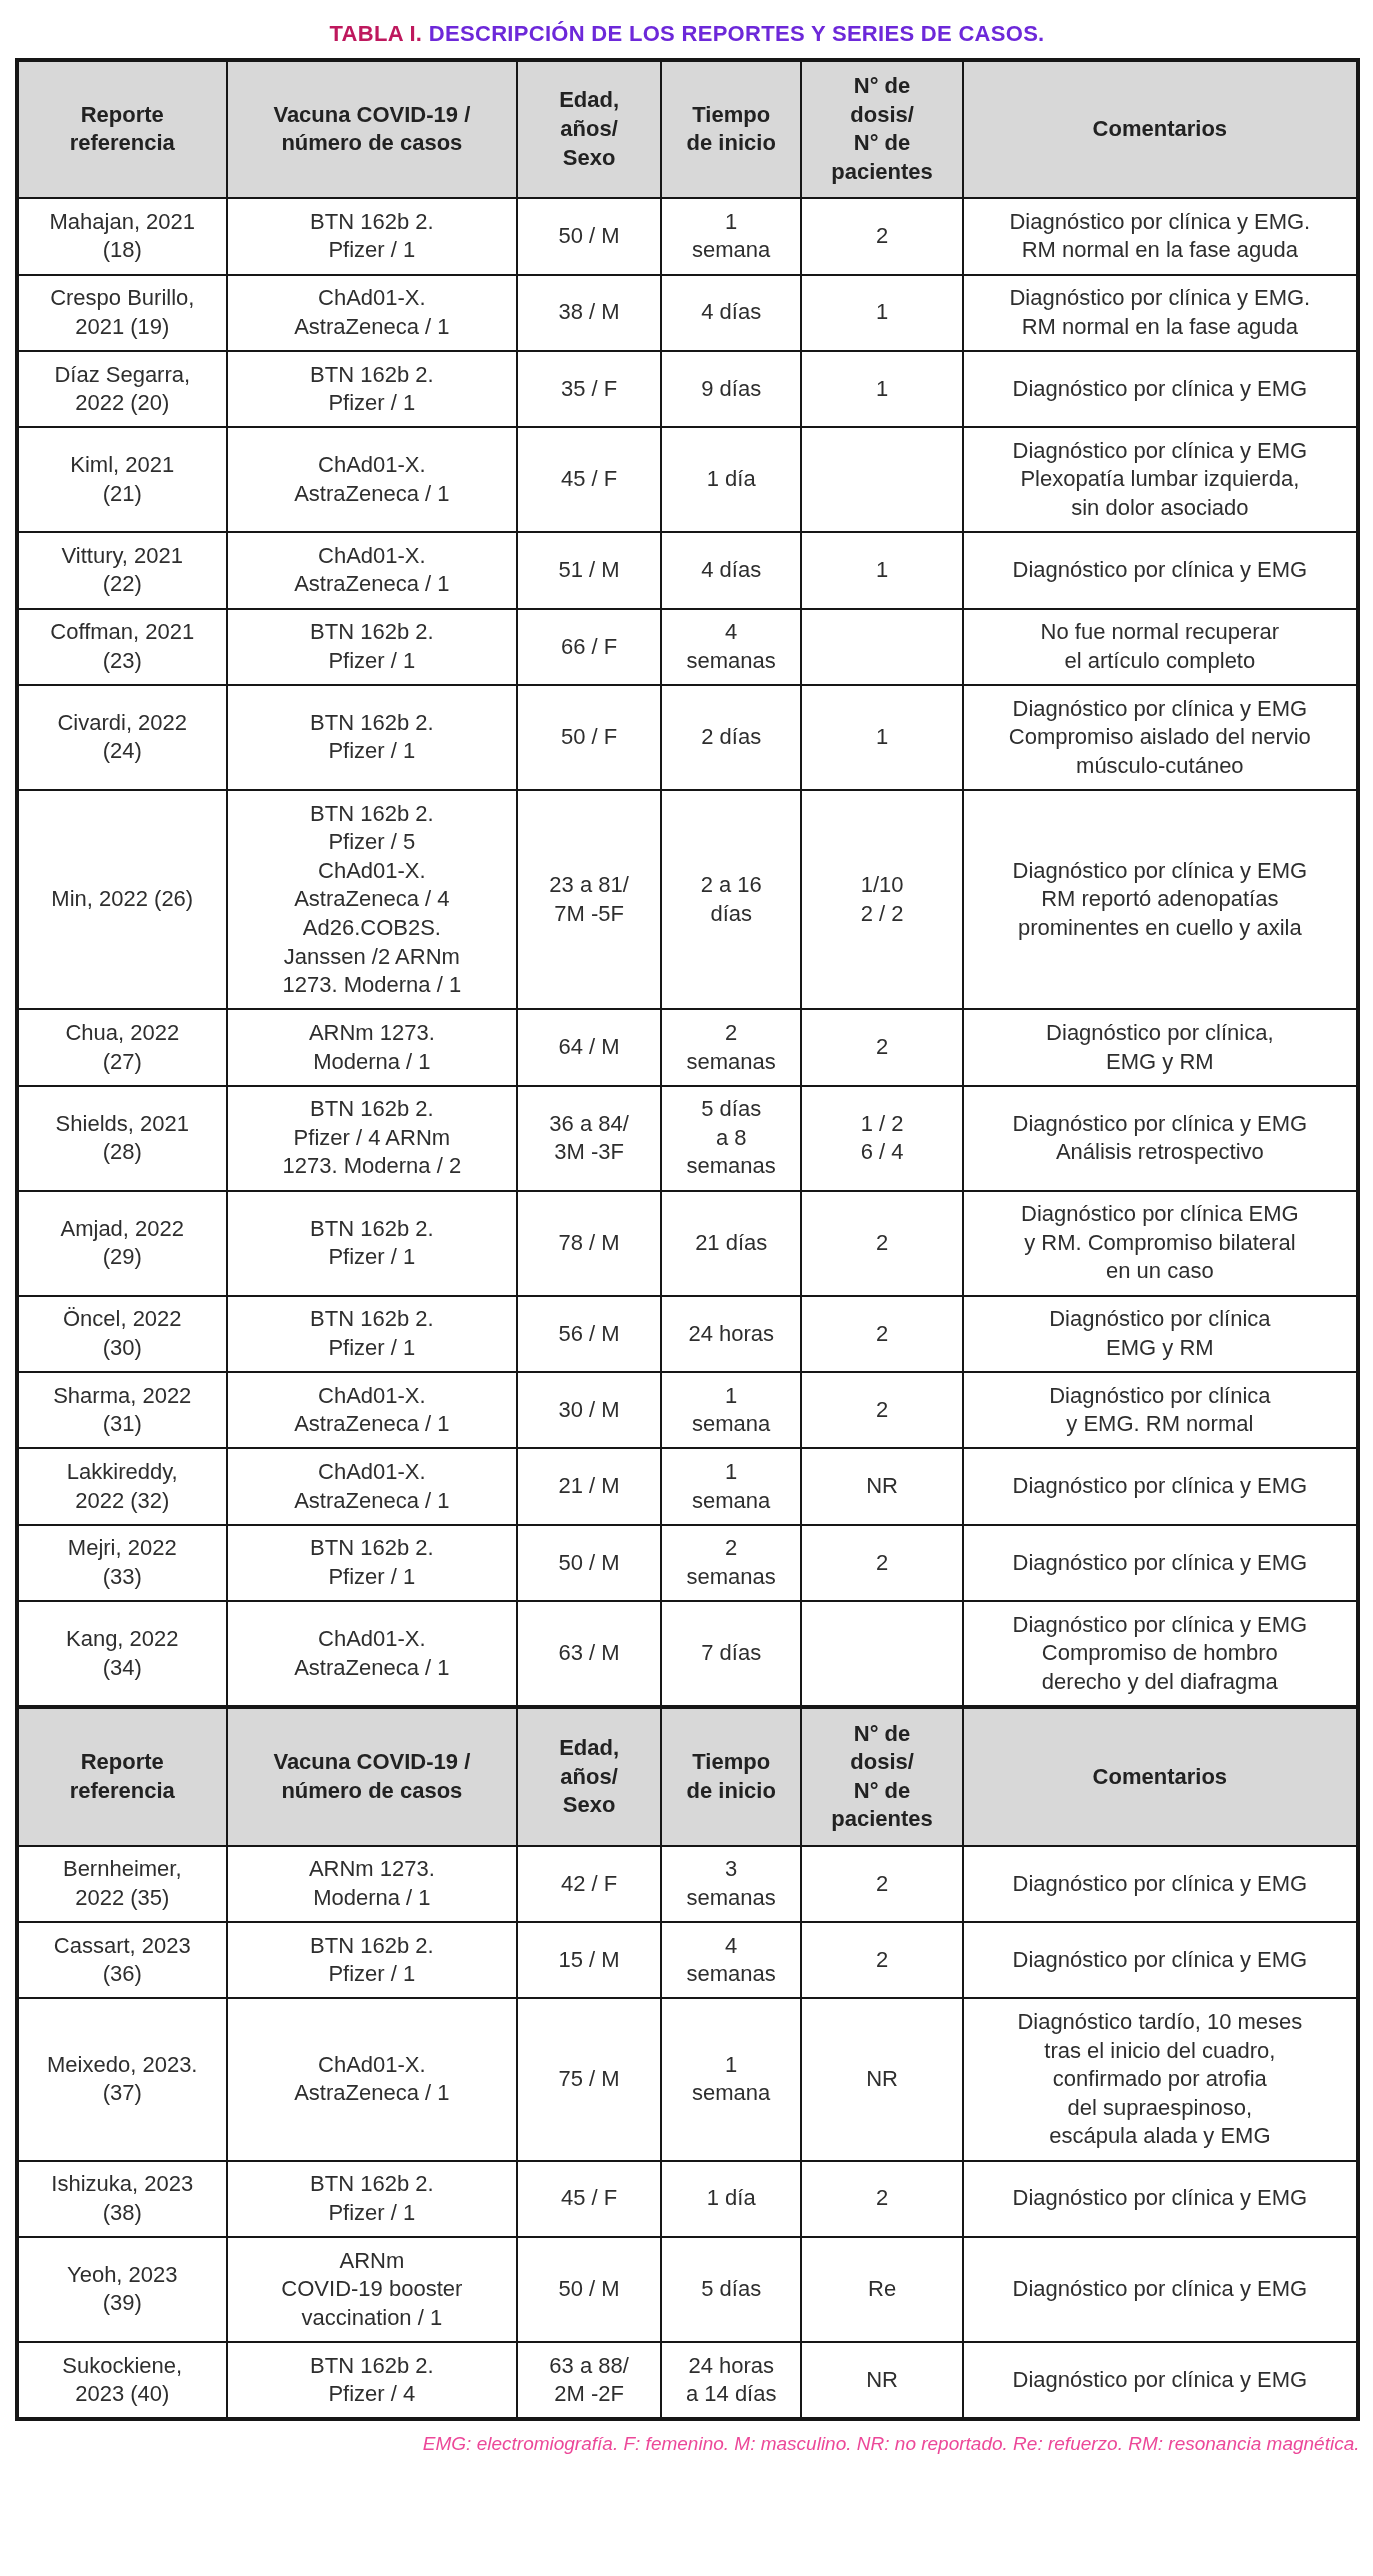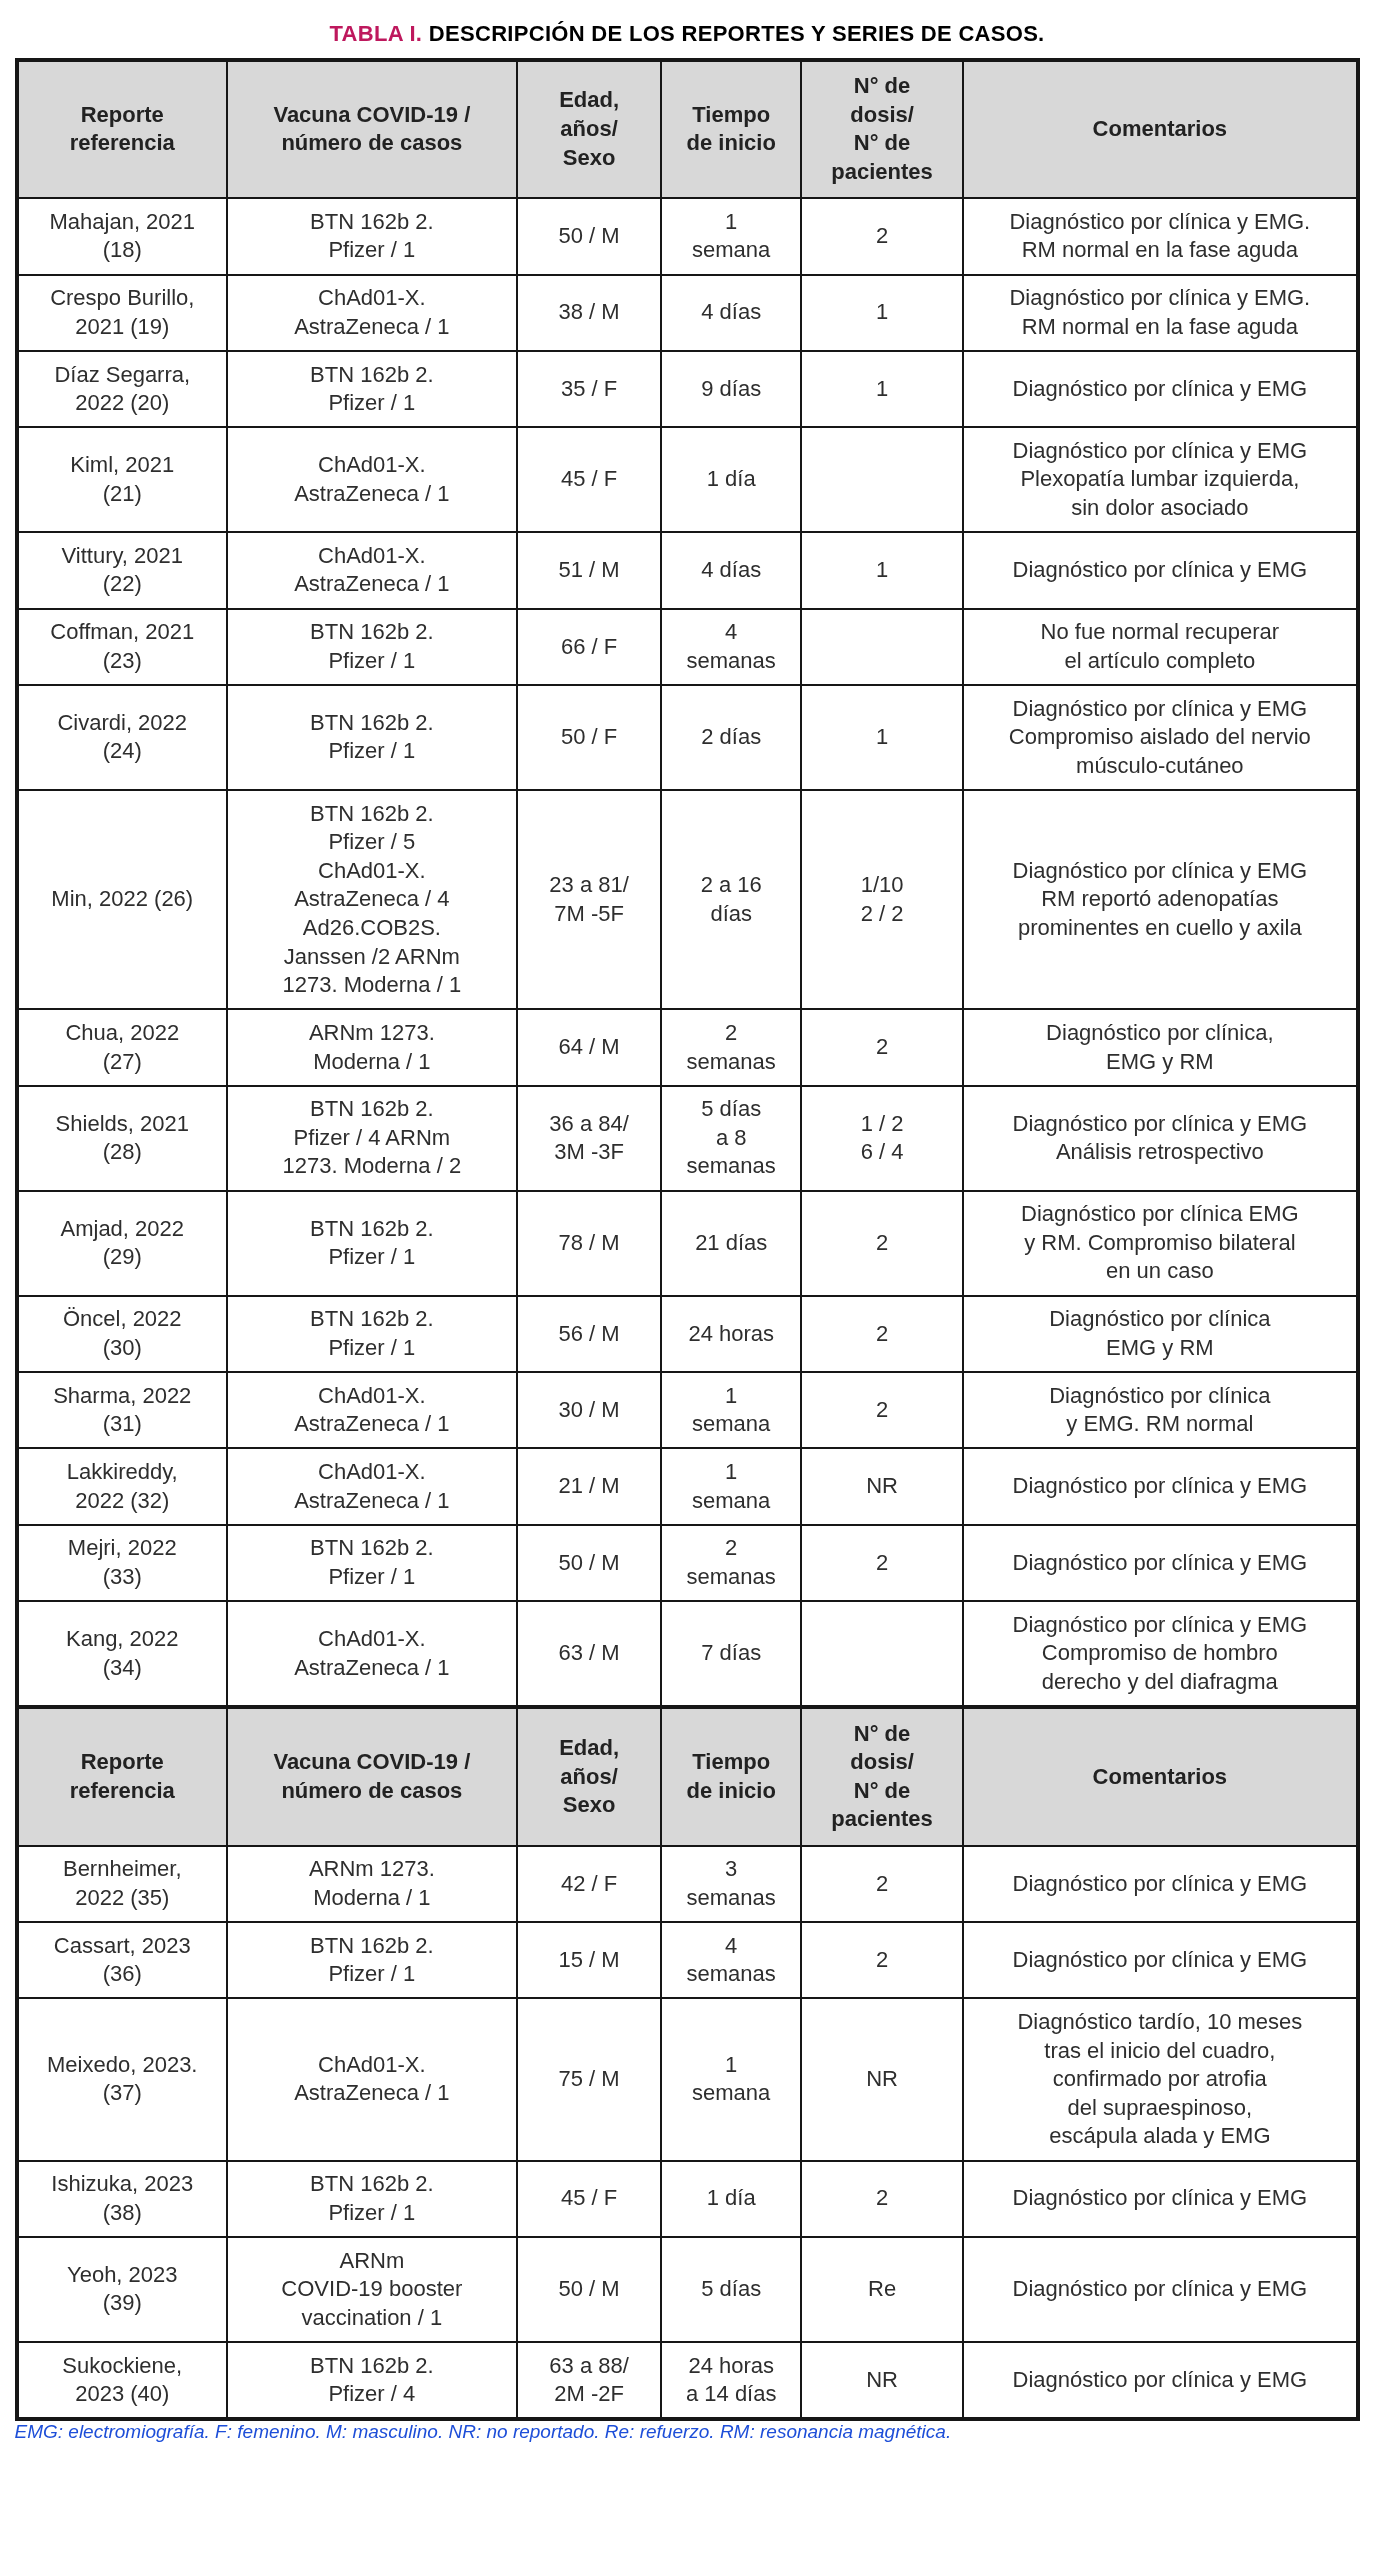--- a/index.html
+++ b/index.html
@@ -23,7 +23,7 @@
     margin: 4px 0 10.6px 0;
   }
   .title .title-label { color: #be185d; margin-right: 6.6px; }
-  .title .title-text  { color: #000000; }
+  .title .title-text  { color: #6d28d9; }
   table.cases {
     width: 100%;
     border-collapse: collapse;

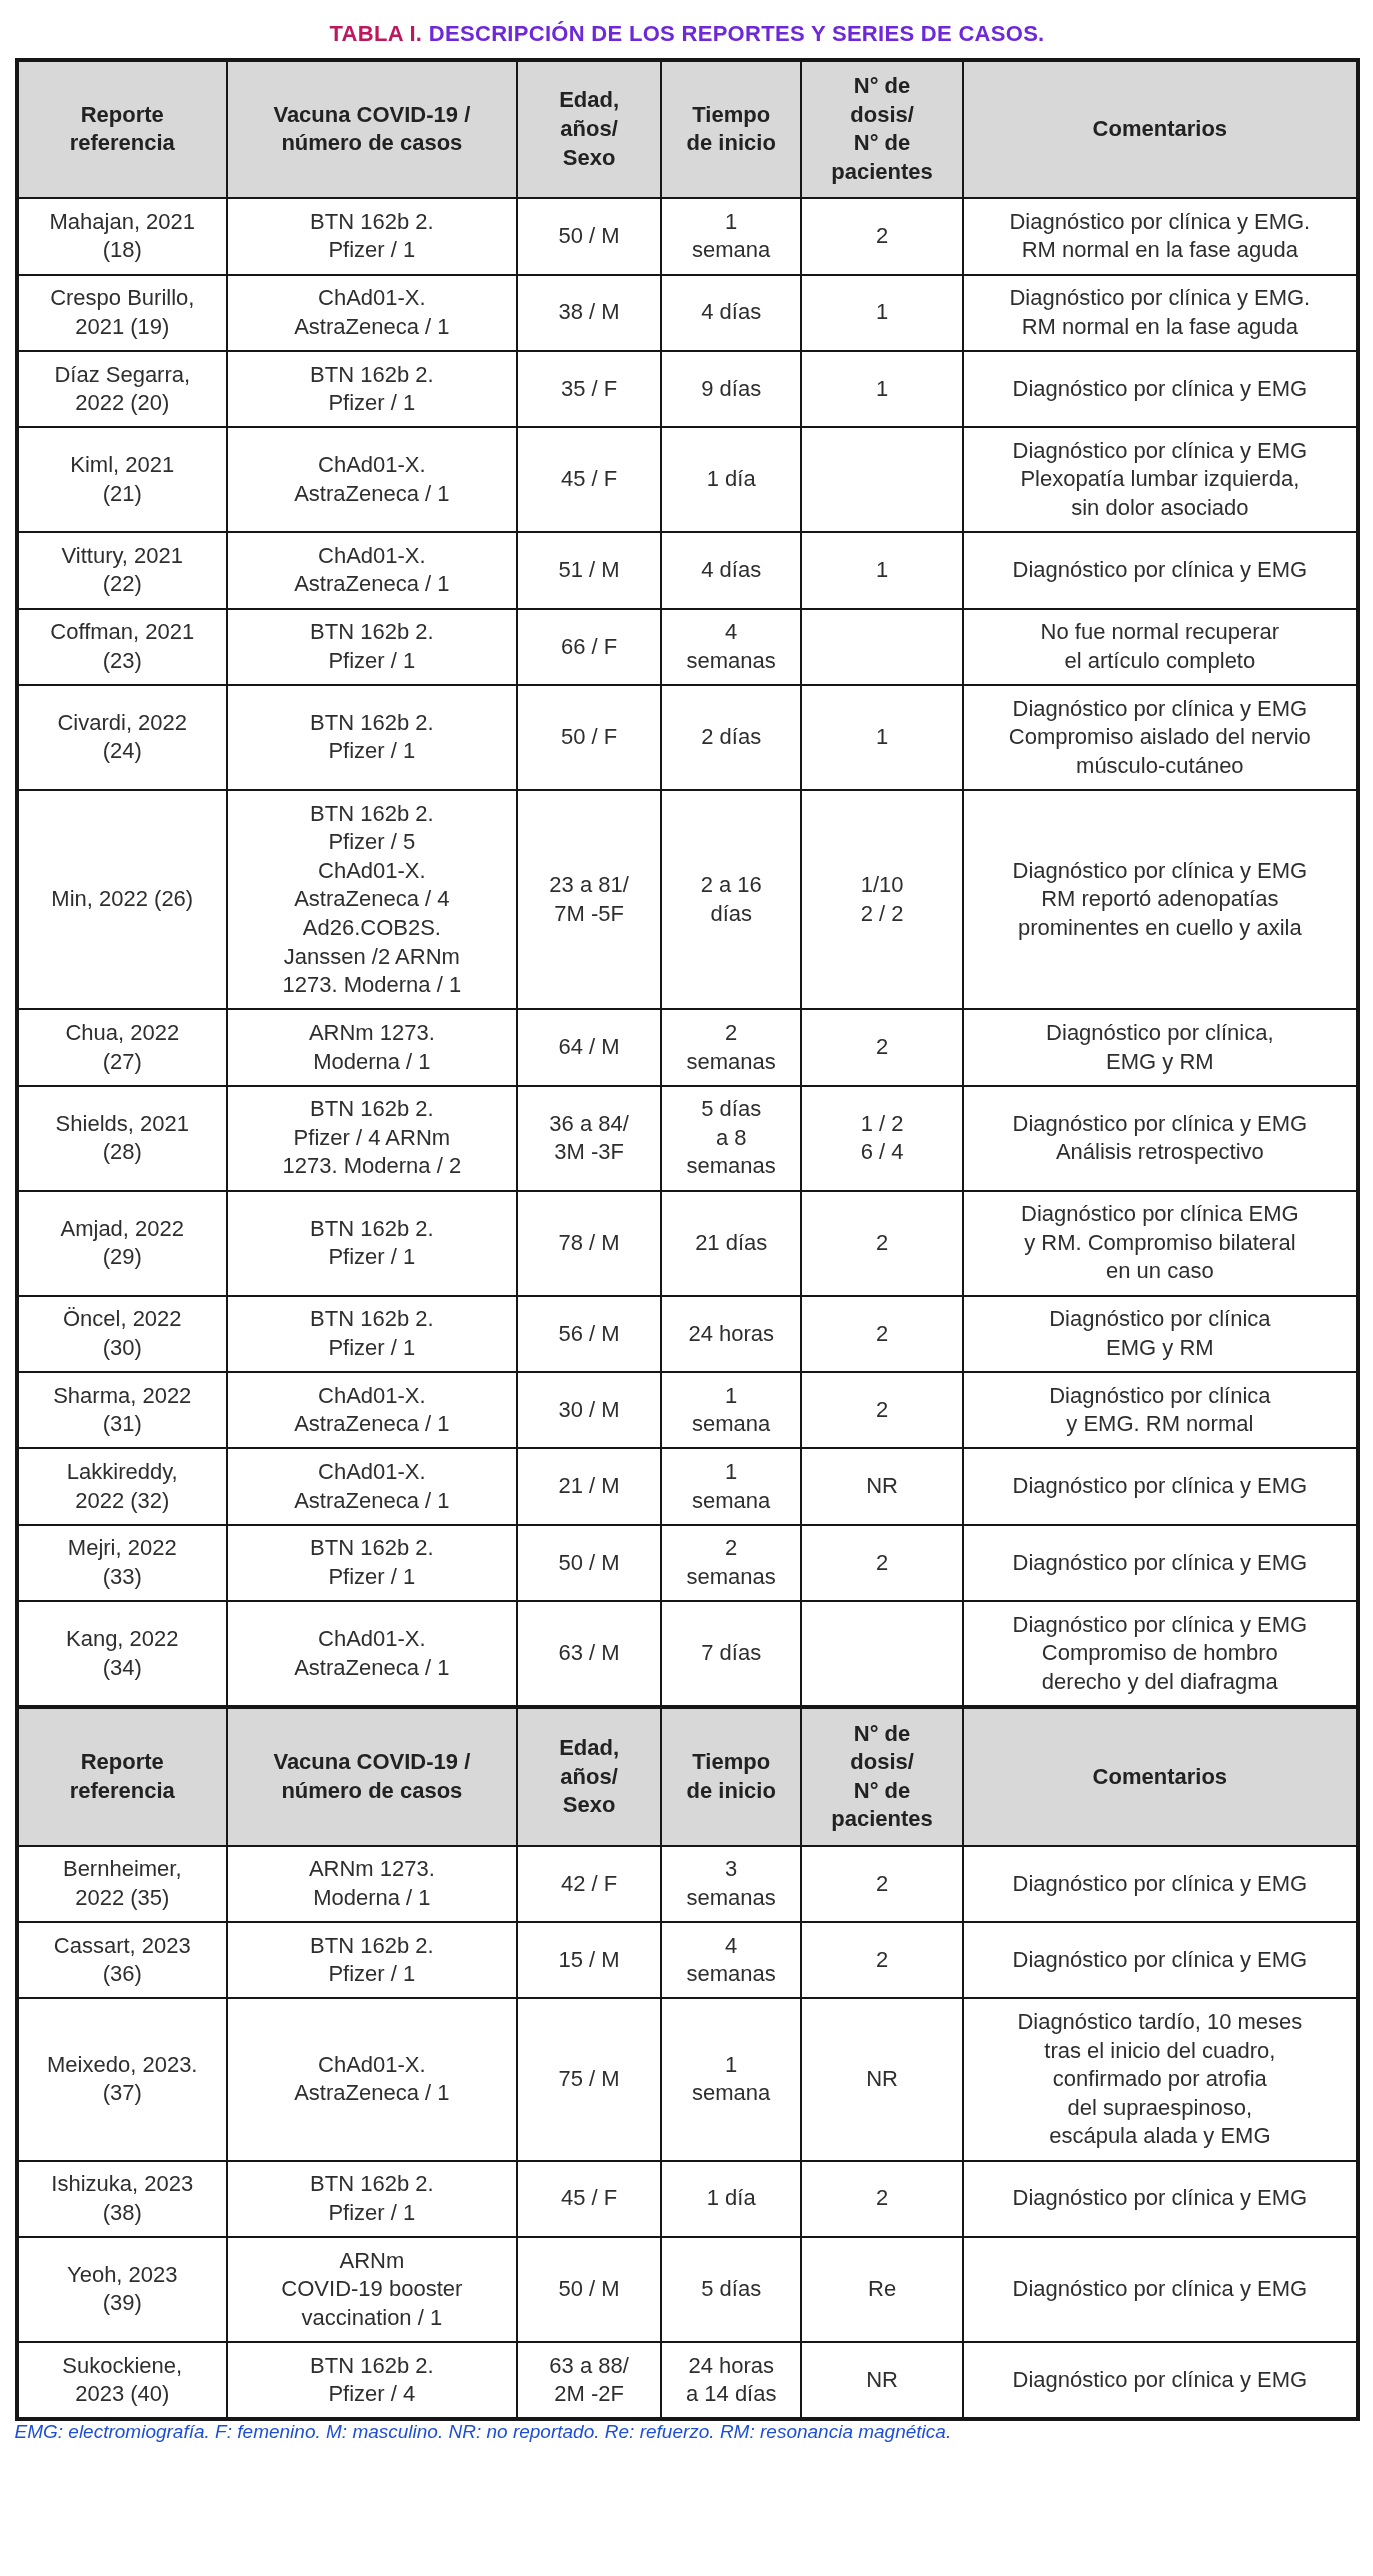--- a/index.html
+++ b/index.html
@@ -55,11 +55,11 @@
   col.col-4 { width: 12.1%; }
   col.col-5 { width: 29.4%; }
   .footnote {
-    margin-top: 0;
+    margin-top: 12px;
     font-style: italic;
     font-size: 19px;
-    color: #1d4ed8;
-    text-align: left;
+    color: #ec4899;
+    text-align: right;
   }
 </style>
 </head>

